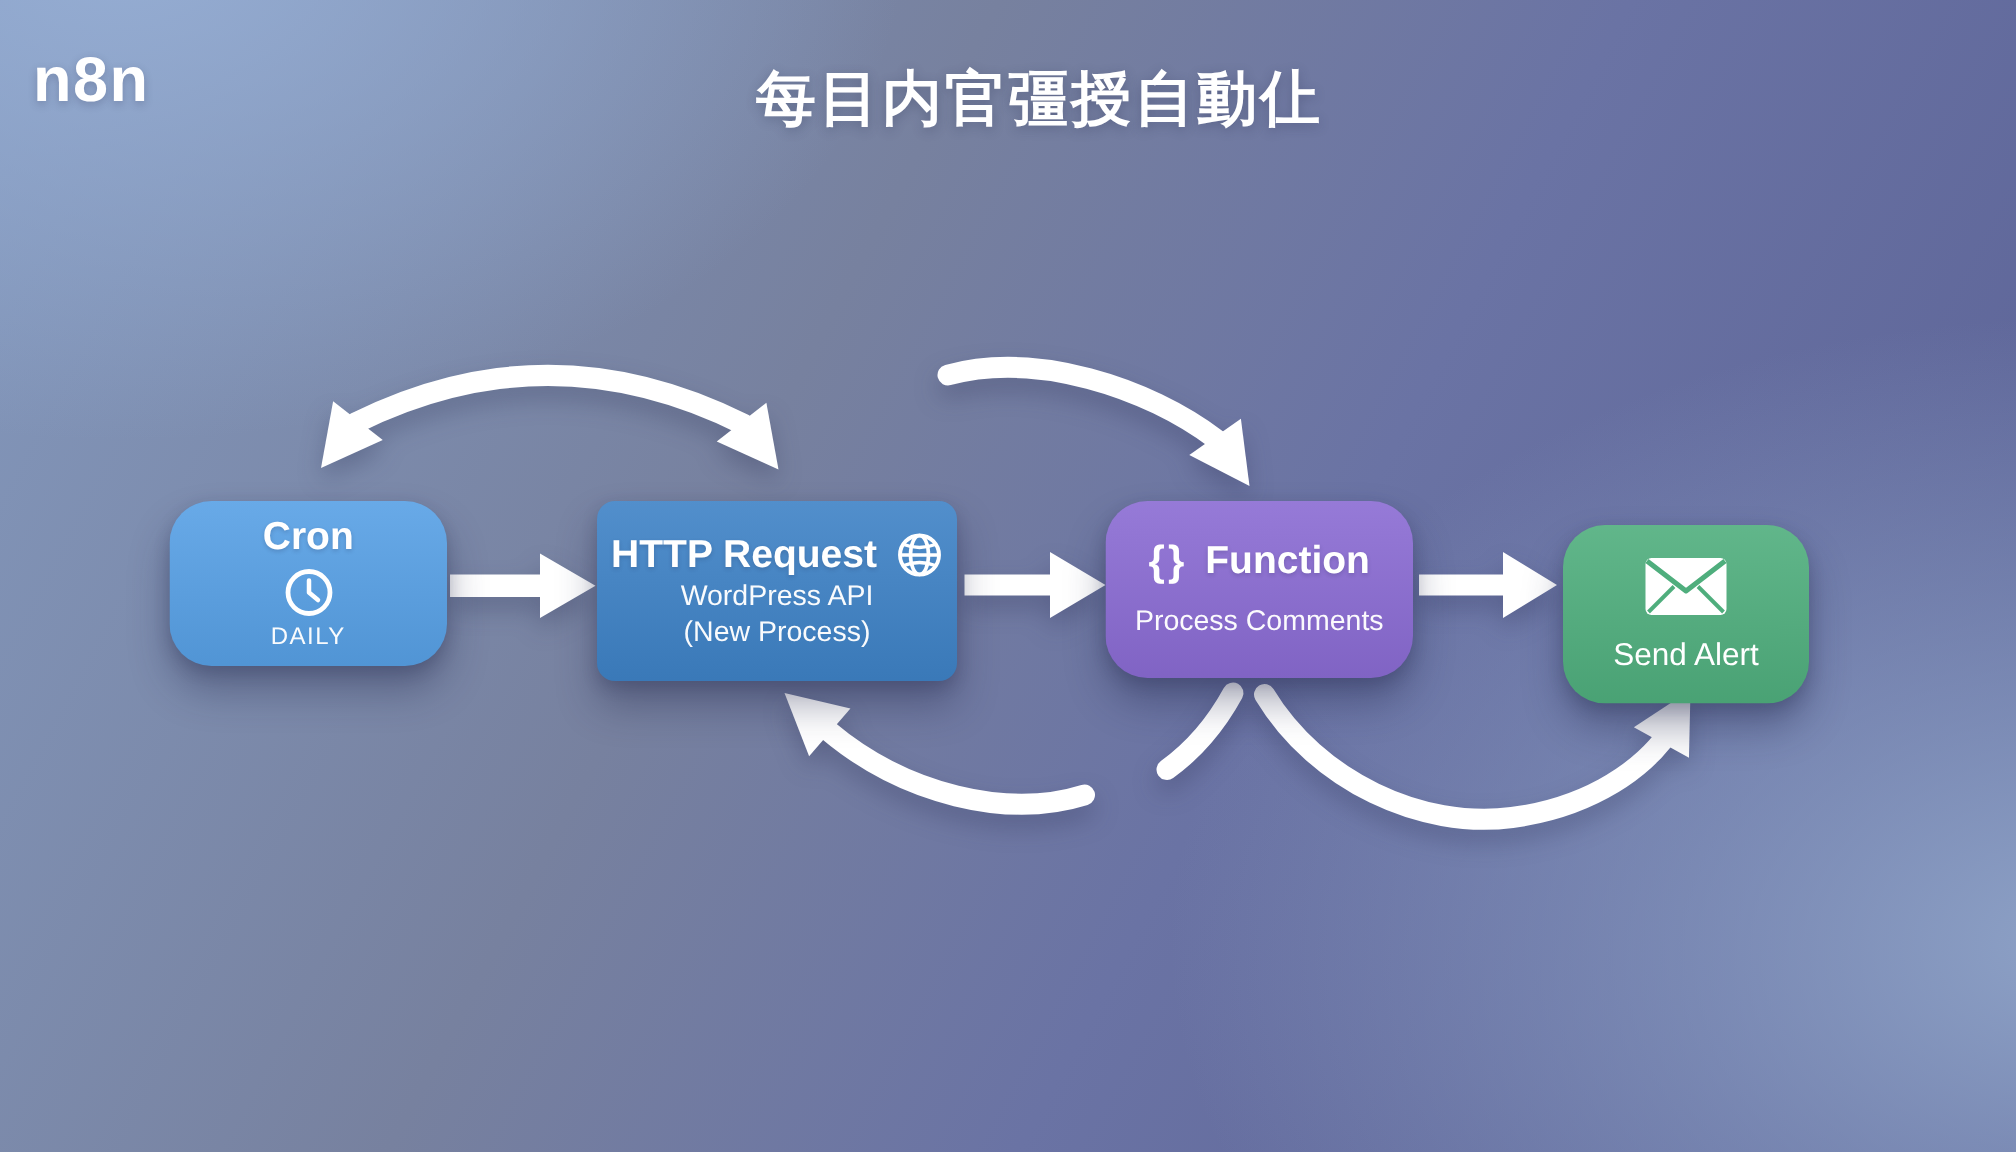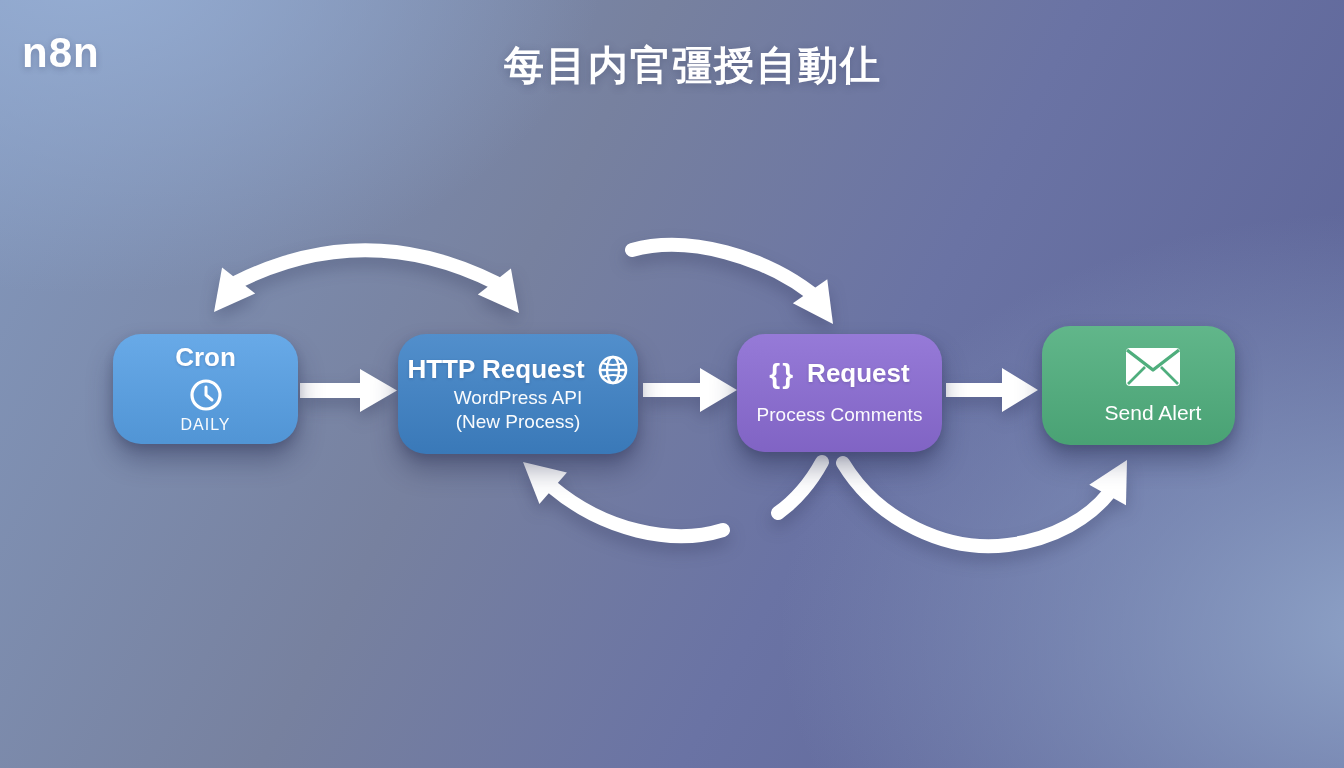--- a/index.html
+++ b/index.html
@@ -111,7 +111,7 @@
     <div class="node-sub cron-daily">DAILY</div>
   </div>
 
-  <div class="node node-http" style="background-color: rgb(62, 130, 198);">
+  <div class="node node-http" style="background-color: rgb(62, 130, 198); border-radius: 12px;">
     <div class="title-row">
       <span class="node-title">HTTP Request</span>
       <span class="icon">

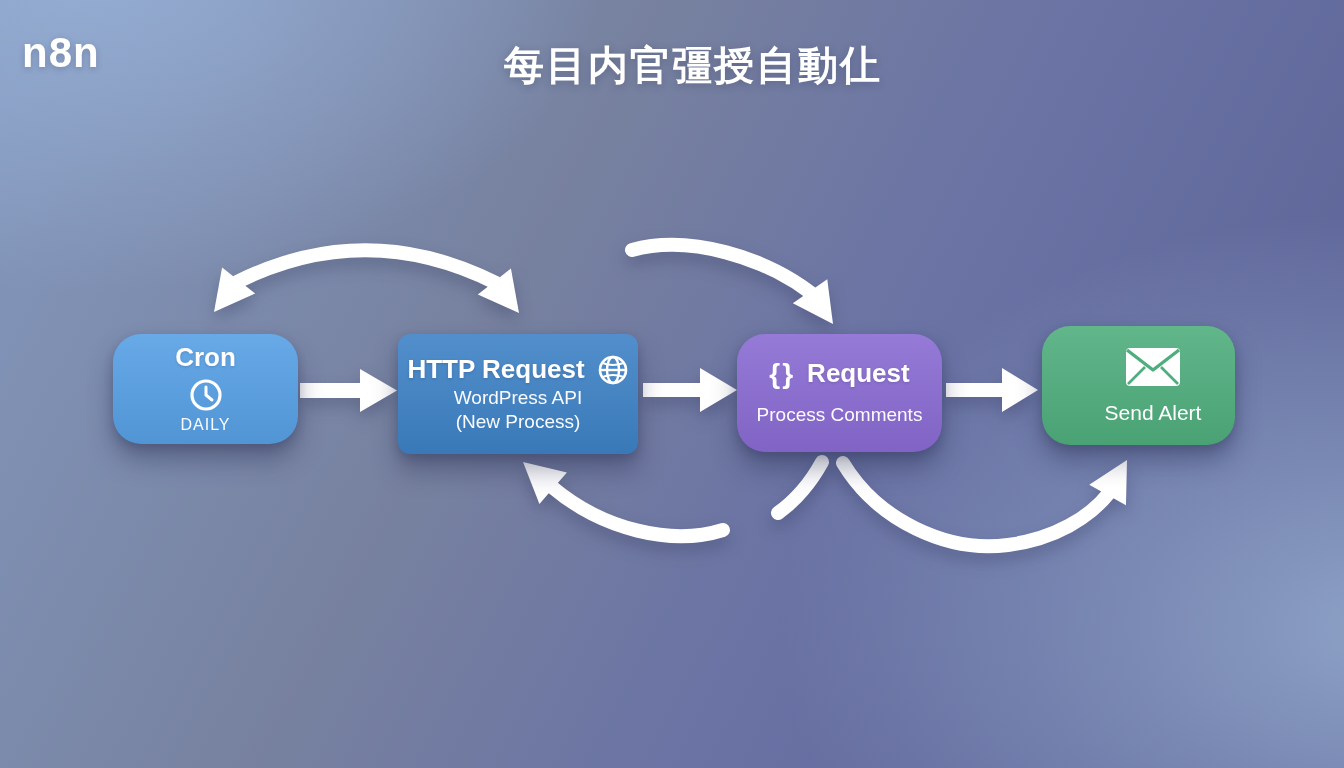--- a/index.html
+++ b/index.html
@@ -133,7 +133,7 @@
   <div class="node node-function" style="background-color: rgb(138, 107, 211);">
     <div class="title-row">
       <span class="braces">{}</span>
-      <span class="node-title">Request</span>
+      <span class="node-title">Function</span>
     </div>
     <div class="node-sub func-sub">Process Comments</div>
   </div>

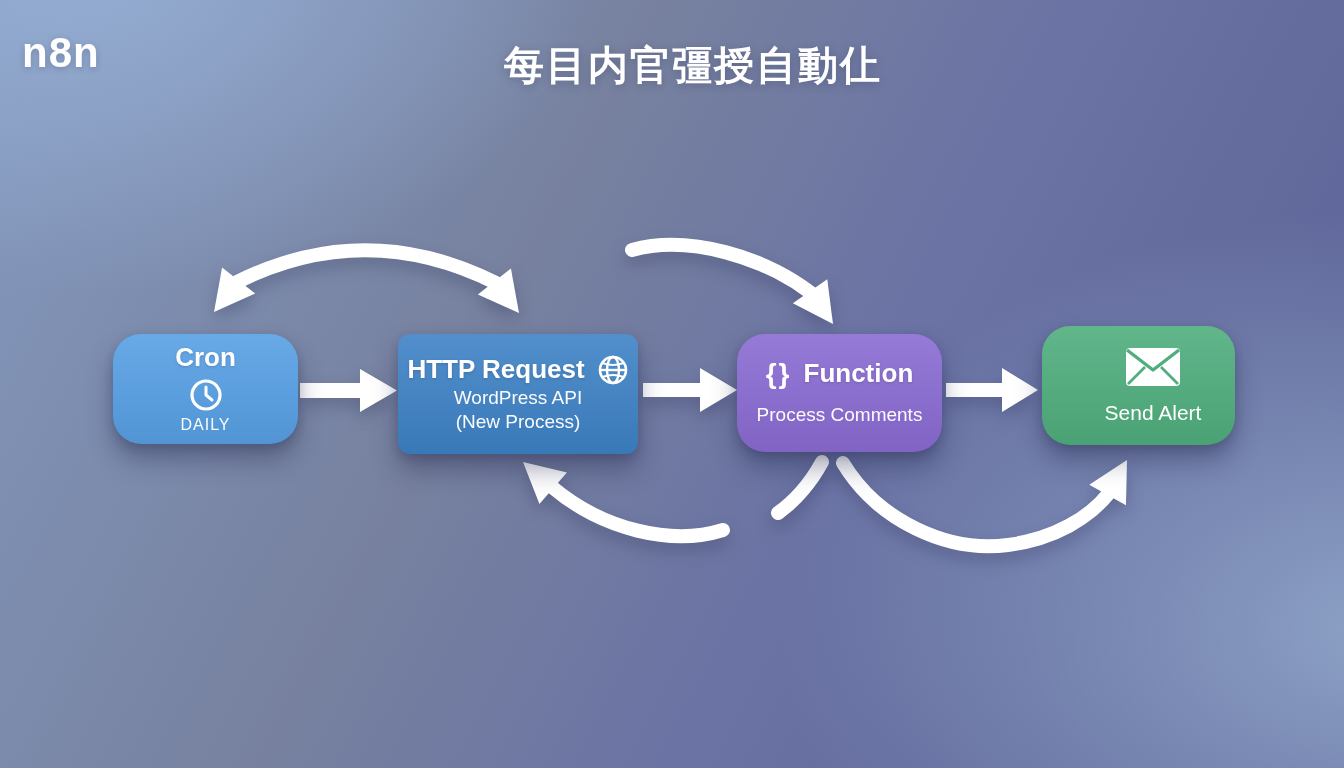--- a/index.html
+++ b/index.html
@@ -37,7 +37,7 @@
   .node-cron{left:113px;top:334px;width:185px;height:110px;}
   .node-http{left:398px;top:334px;width:240px;height:120px;}
   .node-function{left:737px;top:334px;width:205px;height:118px;}
-  .node-send{left:1042px;top:326px;width:164px;height:119px;padding-left:29px;}
+  .node-send{left:1042px;top:350px;width:164px;height:119px;}
   .node-title{font-weight:700;font-size:26px;line-height:1.15;text-shadow:0 1px 3px rgba(30,35,70,.2);}
   .node-sub{font-size:19px;font-weight:400;line-height:1.25;opacity:.97;}
   .cron-daily{font-size:16px;letter-spacing:1px;margin-top:2px;}

